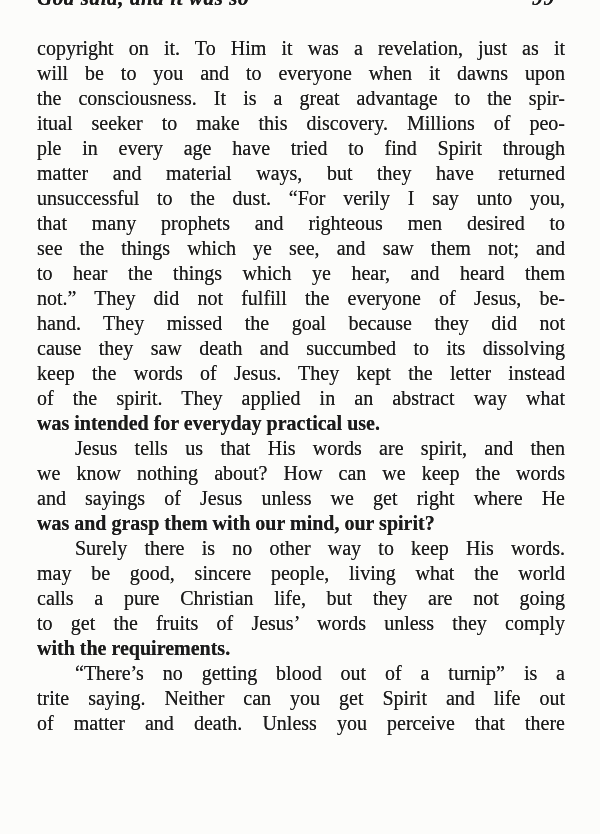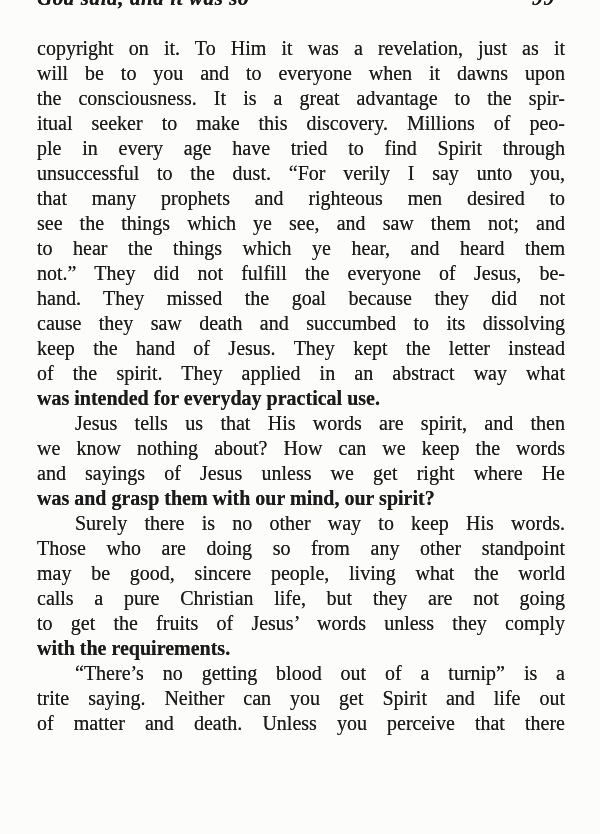--- a/index.html
+++ b/index.html
@@ -82,6 +82,7 @@
       <div class="line">the consciousness. It is a great advantage to the spir-</div>
       <div class="line">itual seeker to make this discovery. Millions of peo-</div>
       <div class="line">ple in every age have tried to find Spirit through</div>
+      <div class="line">matter and material ways, but they have returned</div>
       <div class="line">unsuccessful to the dust. “For verily I say unto you,</div>
       <div class="line">that many prophets and righteous men desired to</div>
       <div class="line">see the things which ye see, and saw them not; and</div>

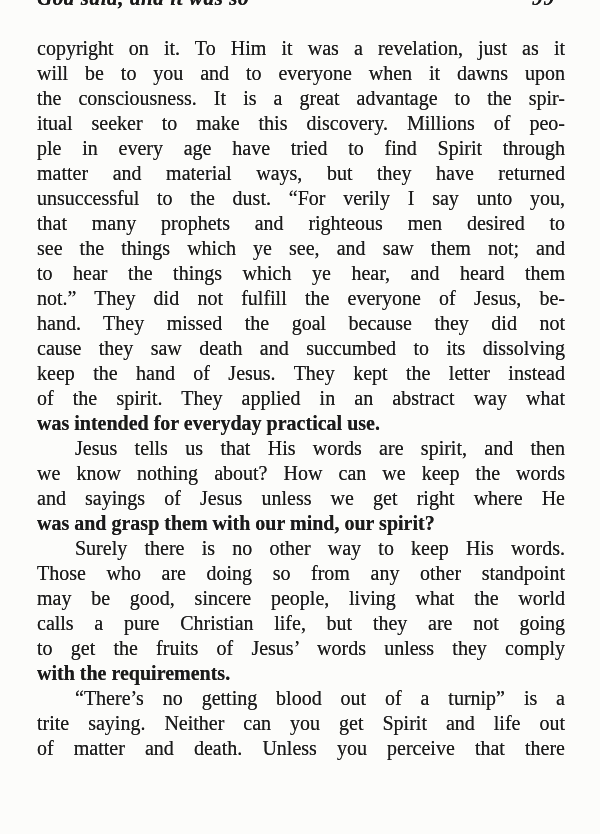--- a/index.html
+++ b/index.html
@@ -90,7 +90,7 @@
       <div class="line">not.” They did not fulfill the everyone of Jesus, be-</div>
       <div class="line">hand. They missed the goal because they did not</div>
       <div class="line">cause they saw death and succumbed to its dissolving</div>
-      <div class="line">keep the hand of Jesus. They kept the letter instead</div>
+      <div class="line">keep the words of Jesus. They kept the letter instead</div>
       <div class="line">of the spirit. They applied in an abstract way what</div>
       <div class="line pl">was intended for everyday practical use.</div>
     </div>

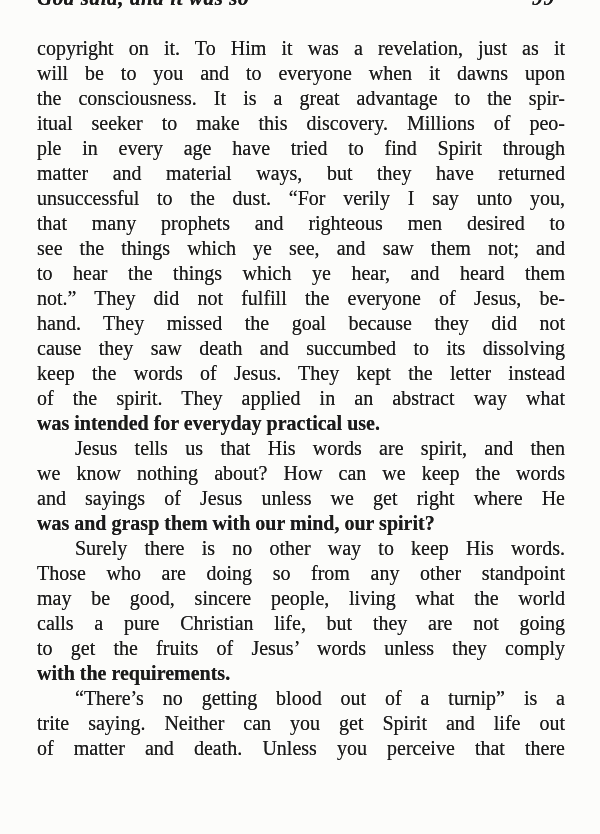--- a/index.html
+++ b/index.html
@@ -104,7 +104,6 @@
 
     <div class="paragraph">
       <div class="line ind">Surely there is no other way to keep His words.</div>
-      <div class="line">Those who are doing so from any other standpoint</div>
       <div class="line">may be good, sincere people, living what the world</div>
       <div class="line">calls a pure Christian life, but they are not going</div>
       <div class="line">to get the fruits of Jesus’ words unless they comply</div>

